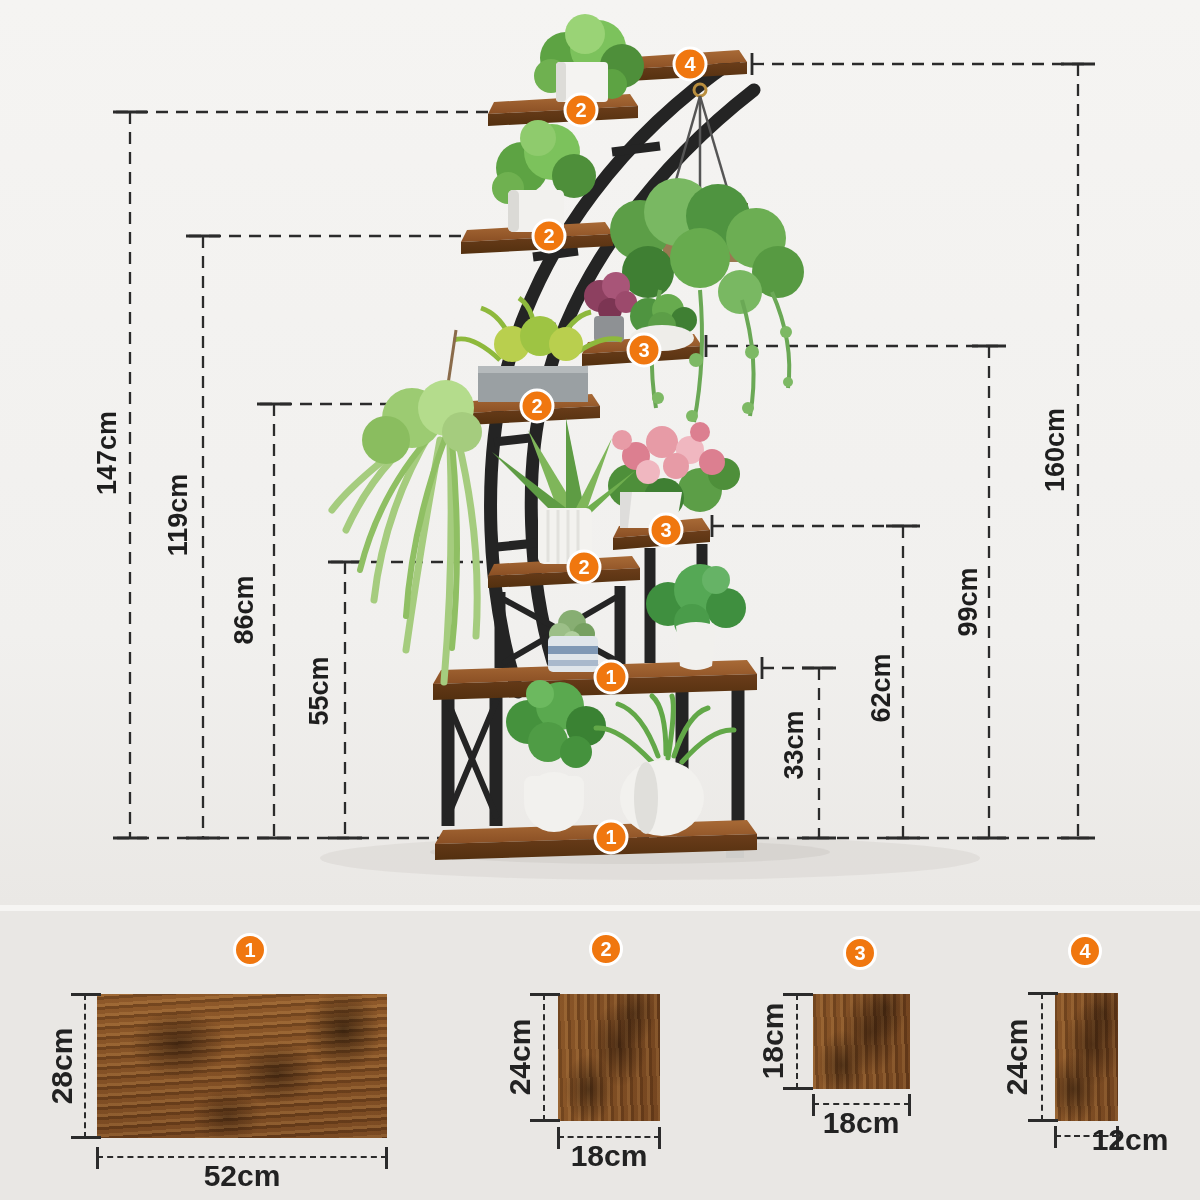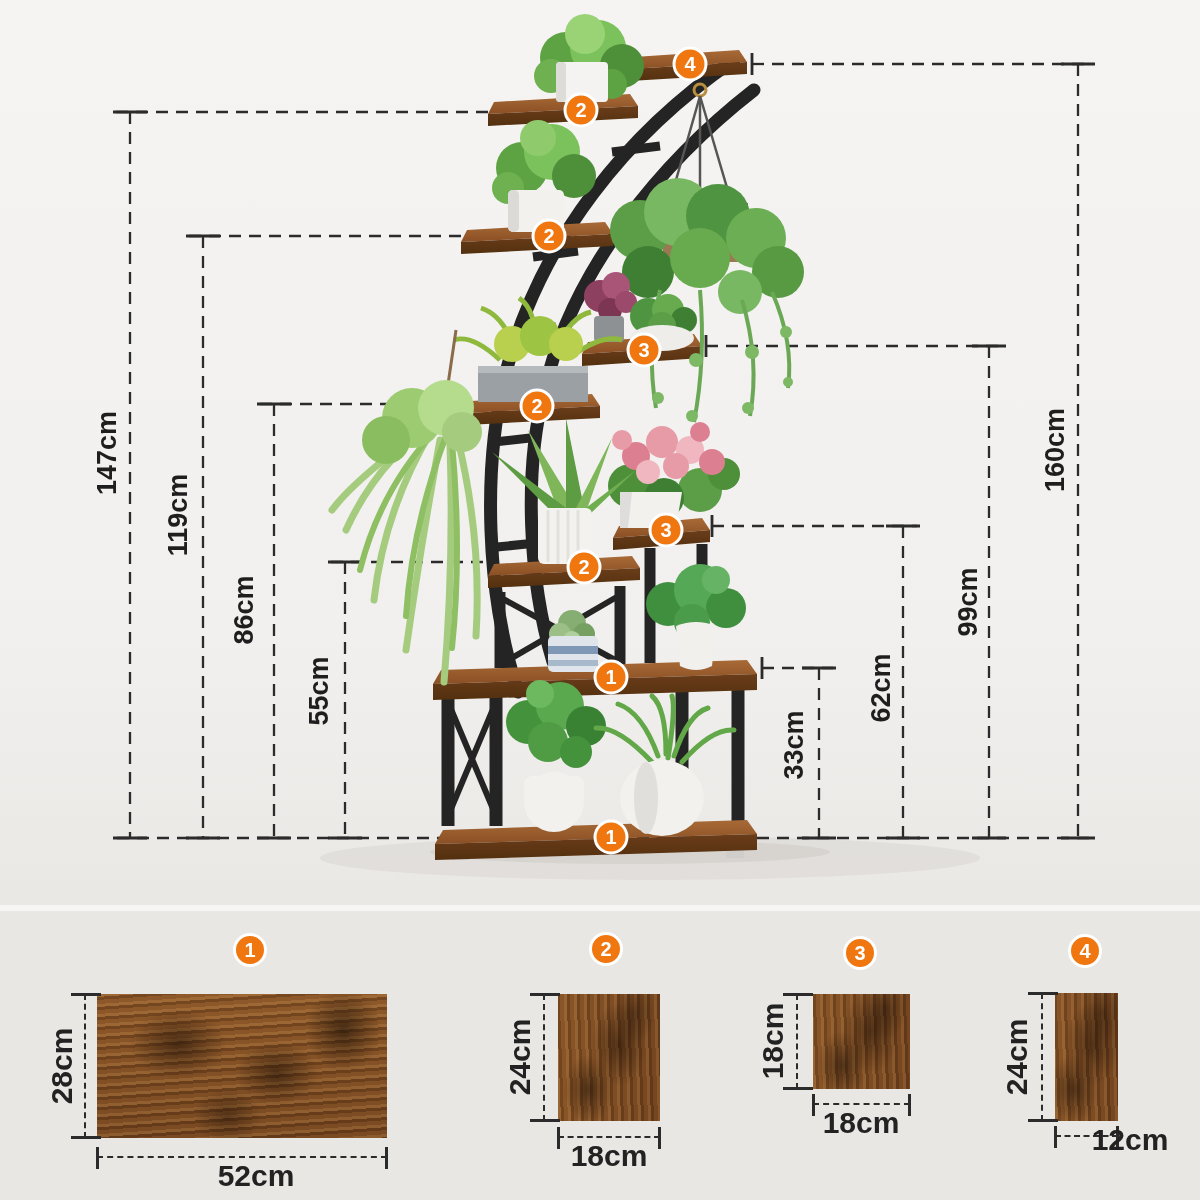--- a/index.html
+++ b/index.html
@@ -420,7 +420,7 @@
   <div class="vdim" style="left:84px;top:83px;height:144px;"></div>
   <span class="blabel rot" style="left:62px;top:155px;">28cm</span>
   <div class="hdim" style="left:97px;top:245px;width:290px;"></div>
-  <span class="blabel ctr" style="left:256px;top:248px;">52cm</span>
+  <span class="blabel ctr" style="left:242px;top:248px;">52cm</span>
 
   <div class="bbadge" style="left:589px;top:21px;">2</div>
   <div class="board grain-v" style="left:558px;top:83px;width:102px;height:127px;"></div>

